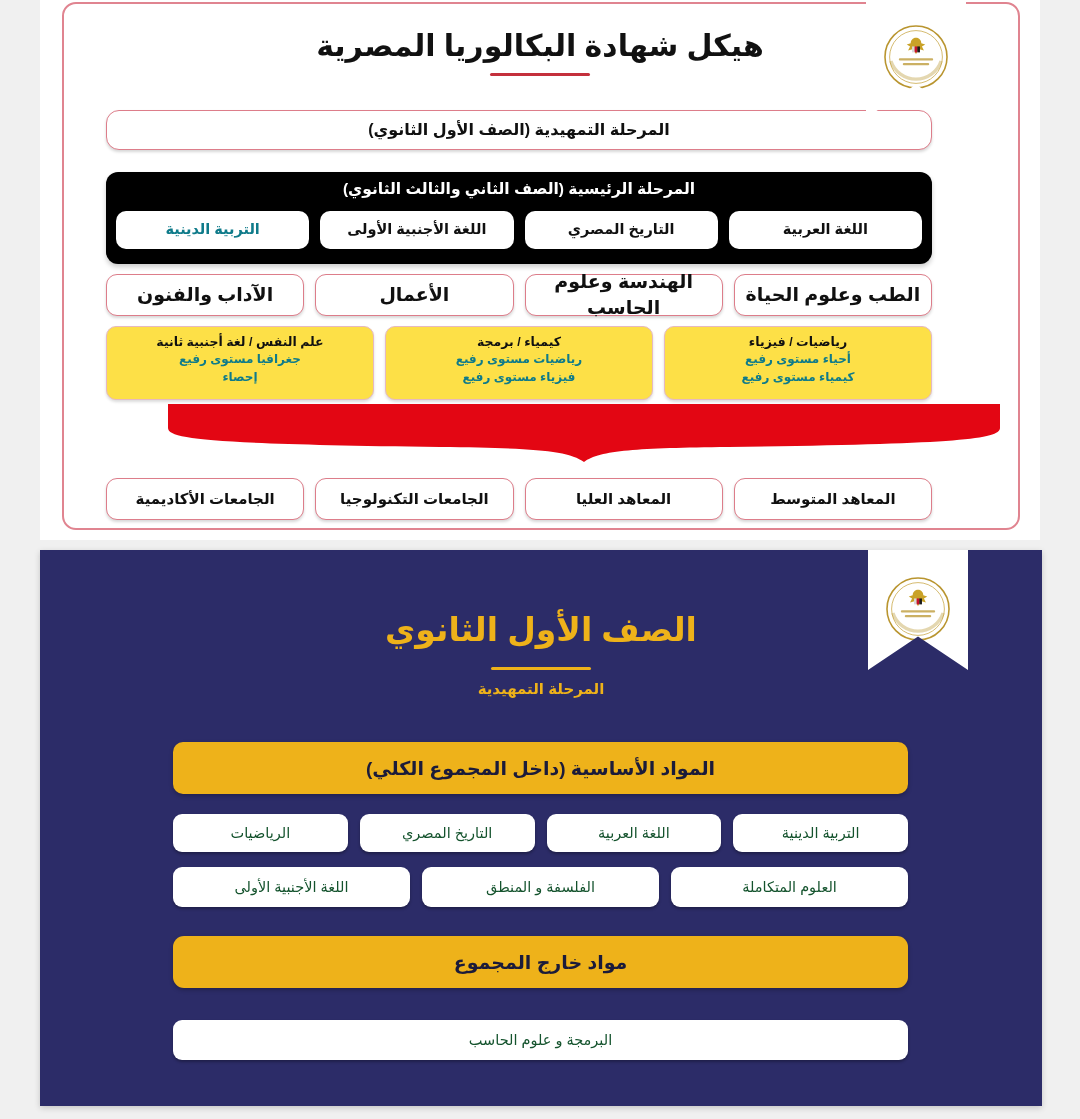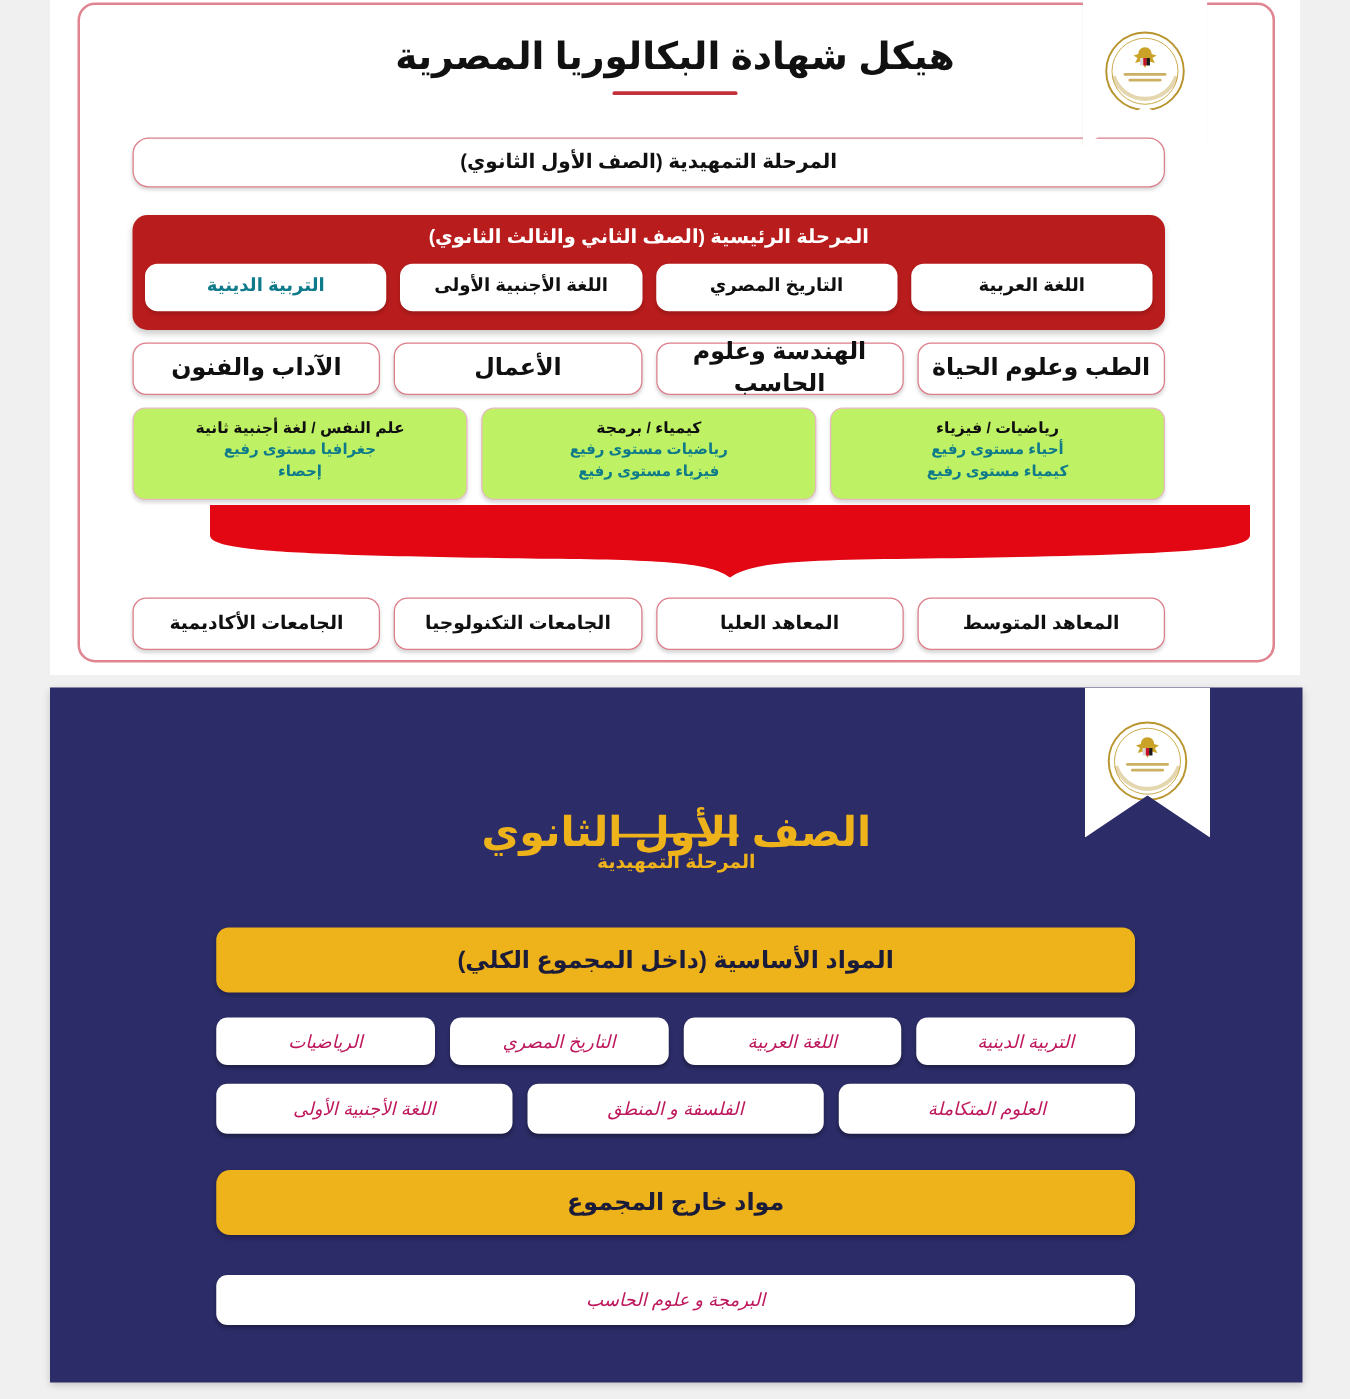--- a/index.html
+++ b/index.html
@@ -119,7 +119,7 @@
     top: 172px;
     width: 826px;
     height: 92px;
-    background: #b91c1c;
+    background: #000000;
     border-radius: 12px;
     box-shadow: 0 3px 5px rgba(0,0,0,.2);
   }

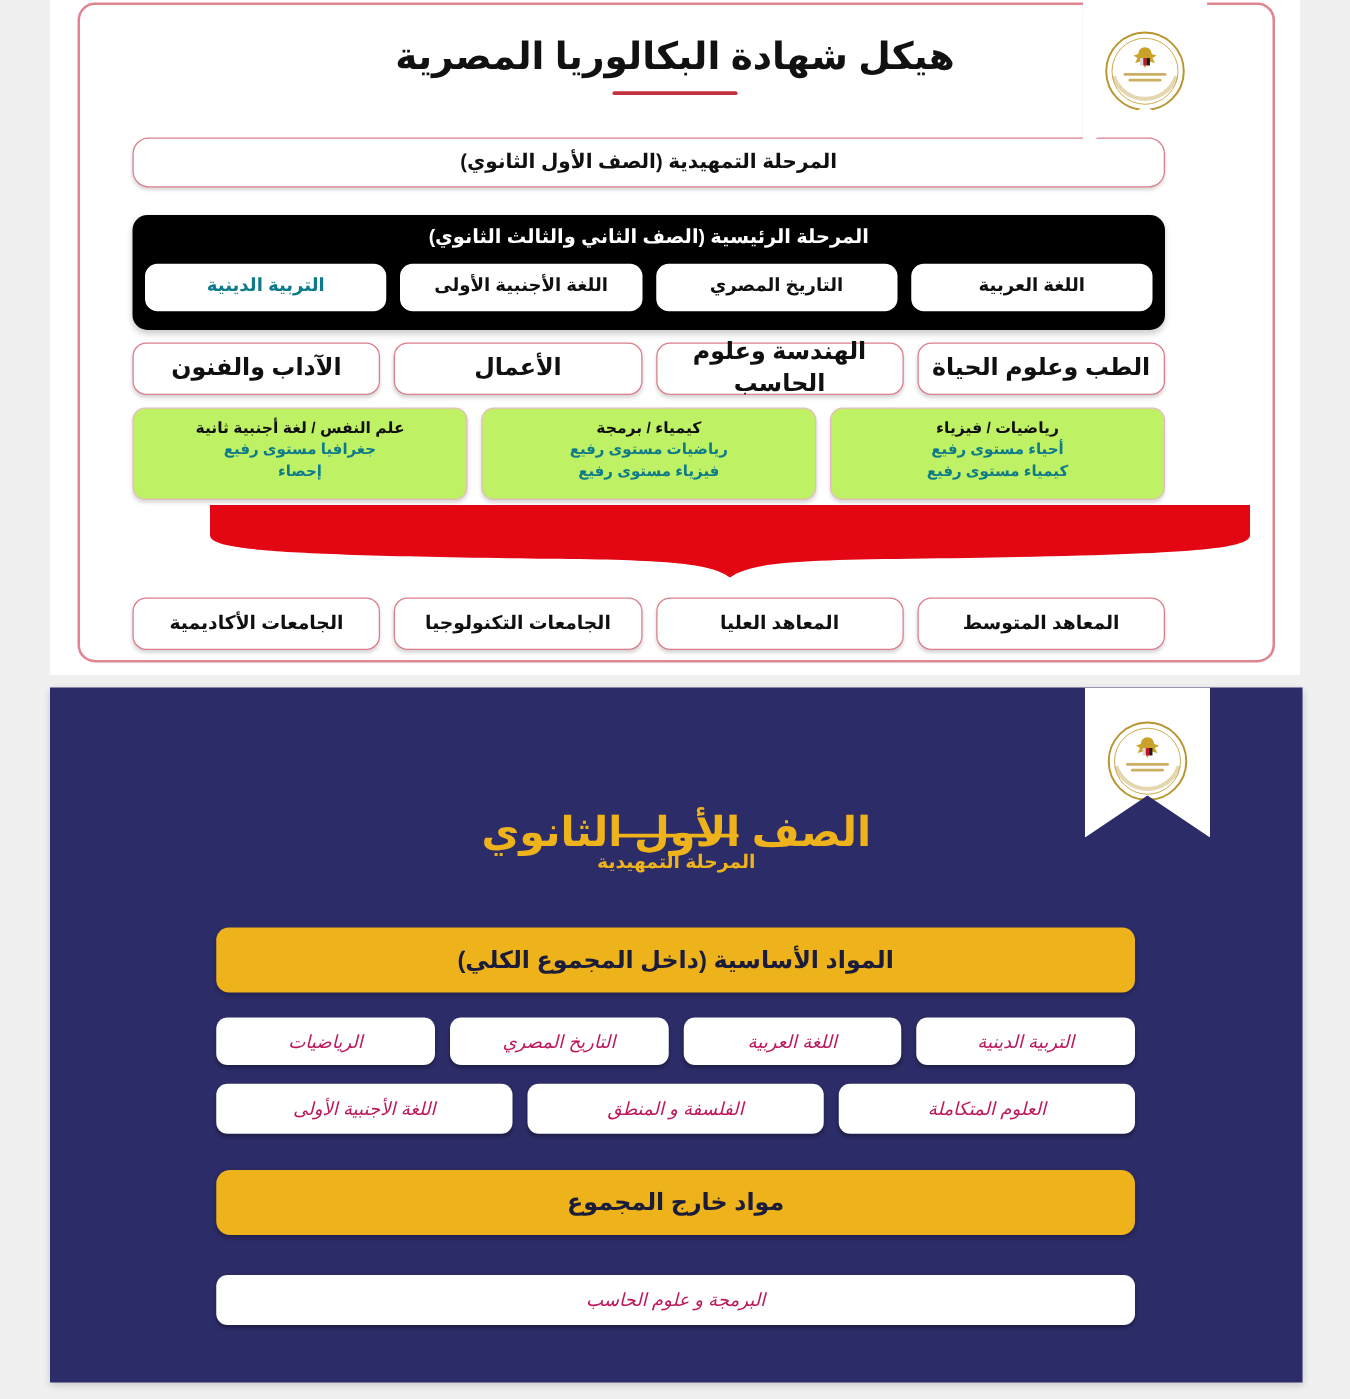--- a/index.html
+++ b/index.html
@@ -174,7 +174,7 @@
   .detail-box {
     flex: 1;
     min-height: 74px;
-    background: #bef264;
+    background: #fde047;
     border: 1.2px solid #e6b9c0;
     border-radius: 10px;
     box-shadow: 0 2px 3px rgba(0,0,0,.14);

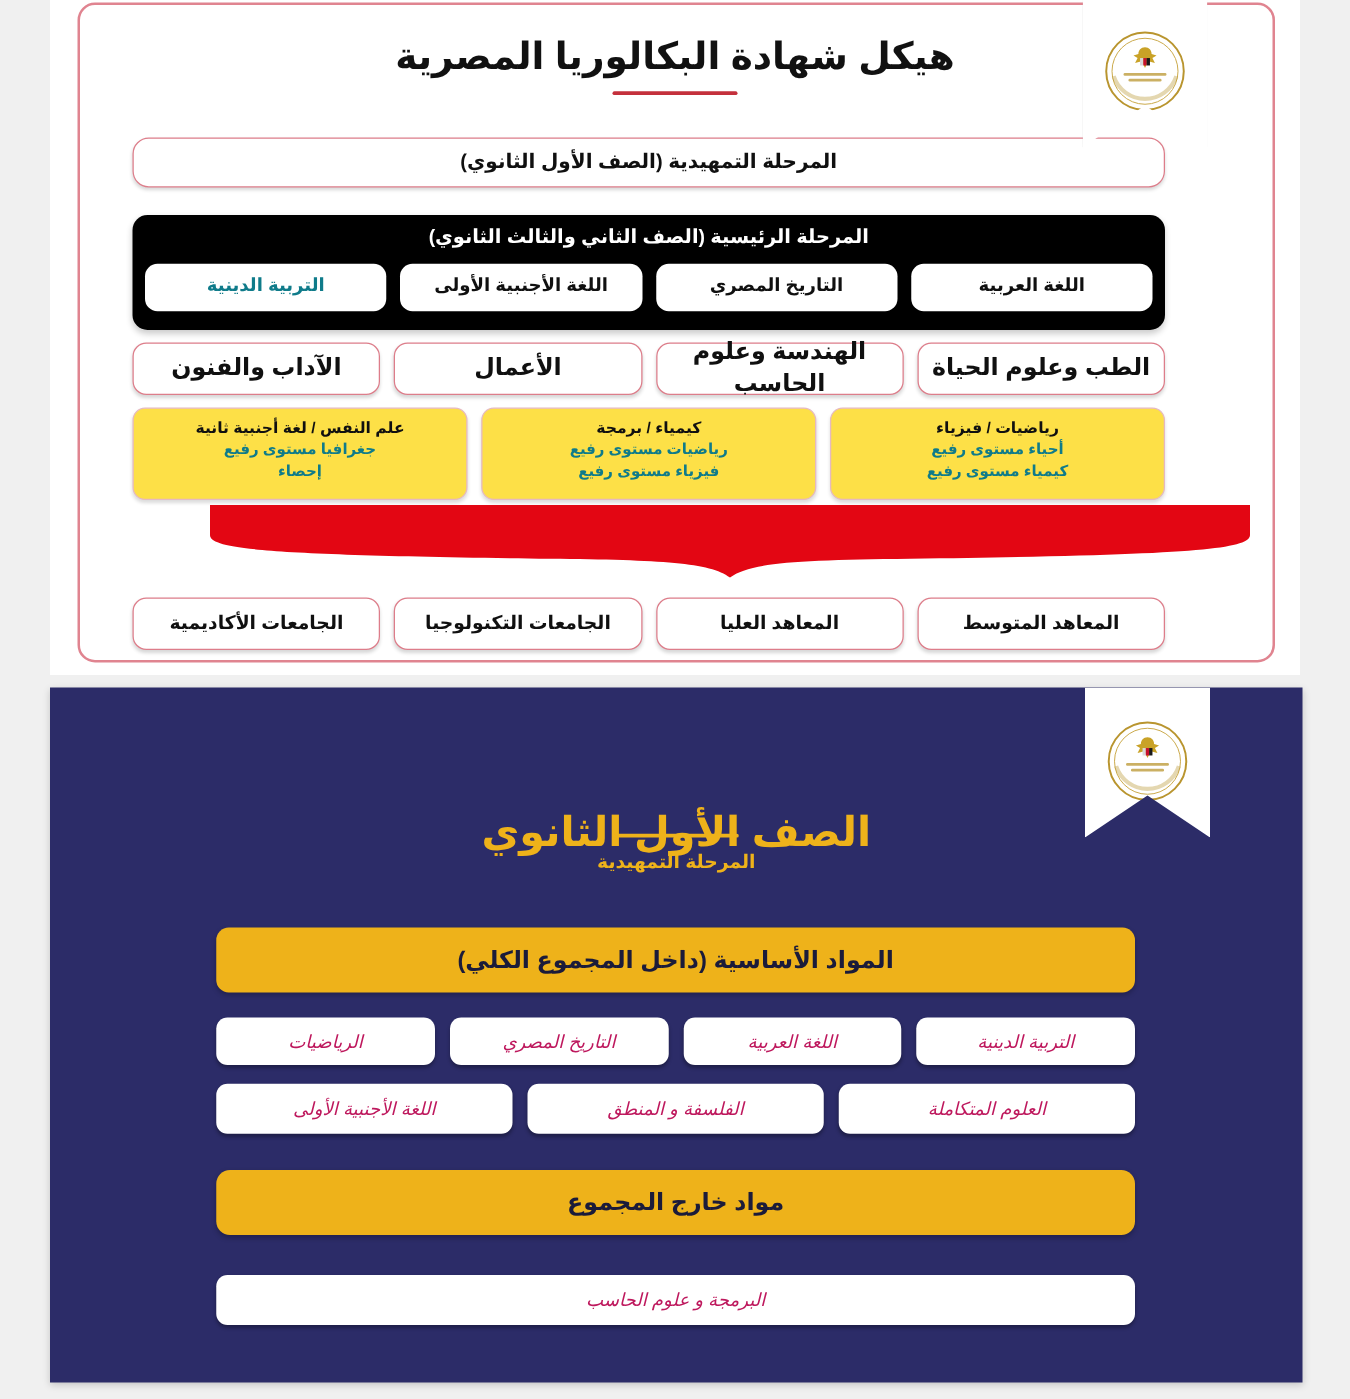--- a/index.html
+++ b/index.html
@@ -235,7 +235,6 @@
     font-size: 33px;
     font-weight: bold;
     color: #eeb21a;
-    margin-top: 36px;
   }
   .grade-rule {
     position: absolute;

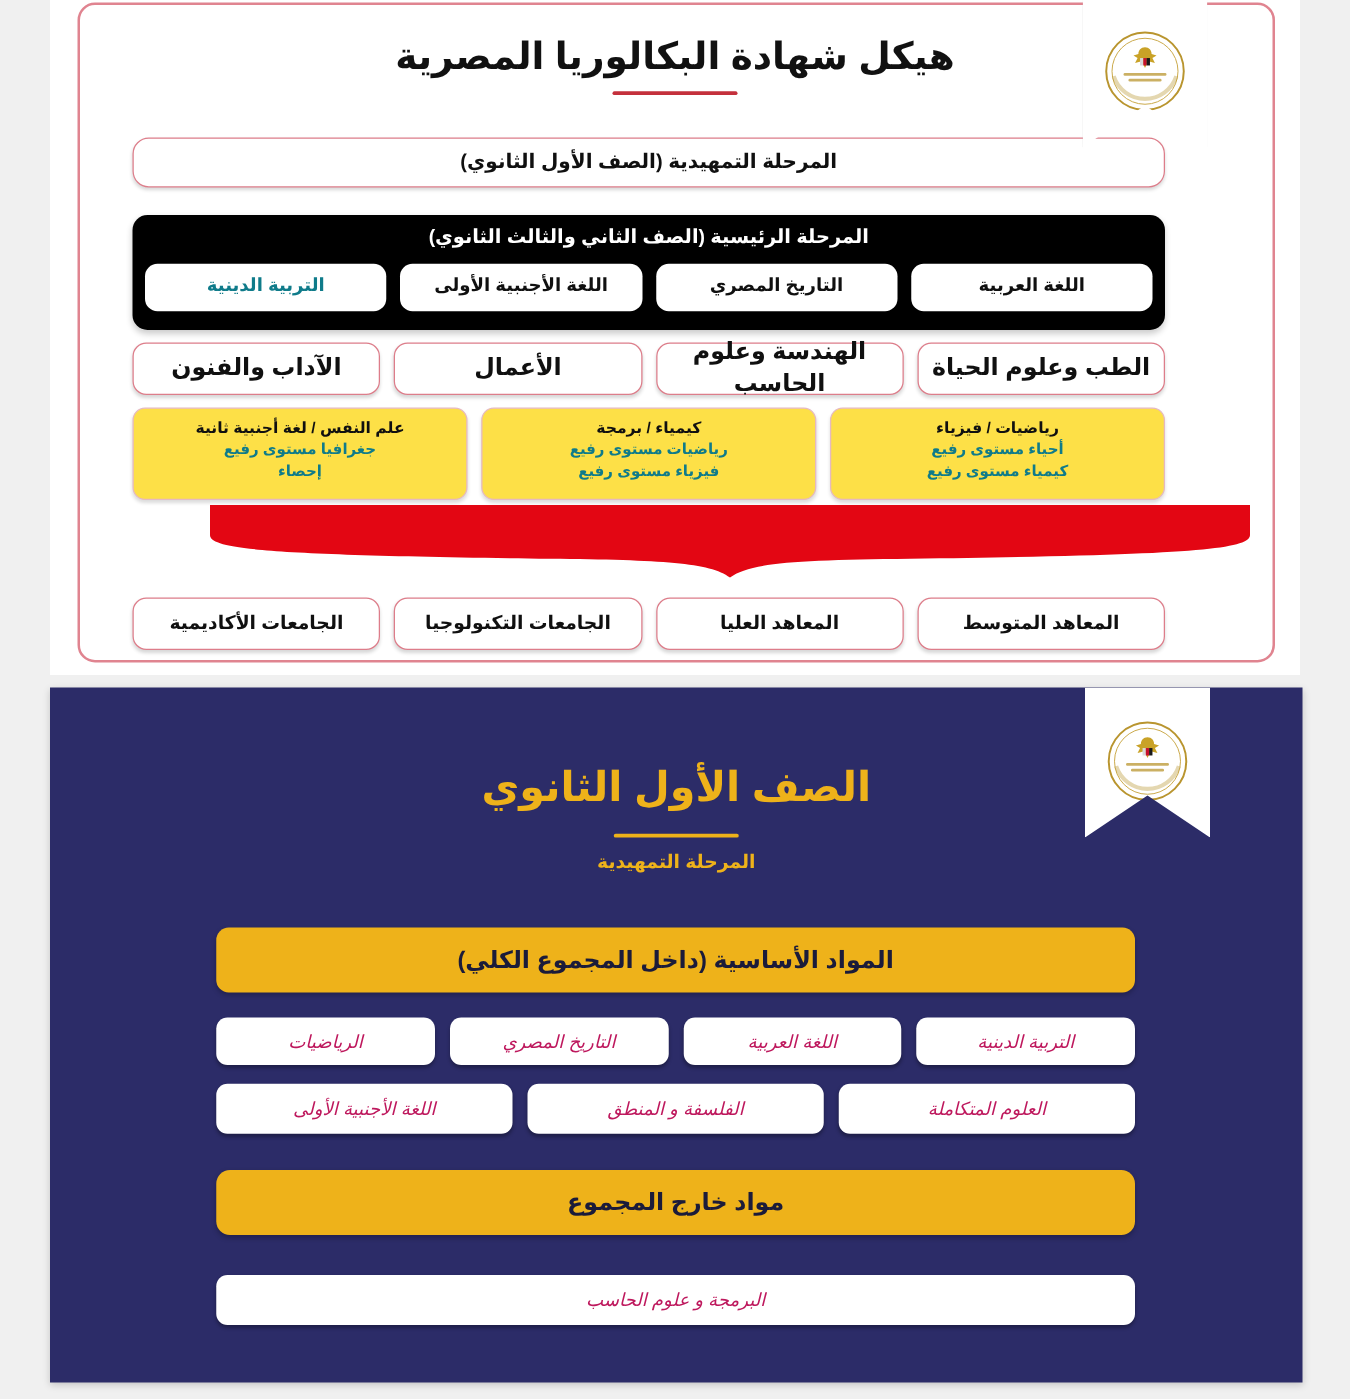--- a/index.html
+++ b/index.html
@@ -295,11 +295,10 @@
     align-items: center;
     justify-content: center;
     font-size: 14.5px;
-    color: #be185d;
+    color: #14532d;
     box-shadow: 0 2px 3px rgba(0,0,0,.3);
     text-align: center;
     padding: 0 4px;
-    font-style: italic;
   }
   .wpill.tall { height: 40px; }
 </style>

